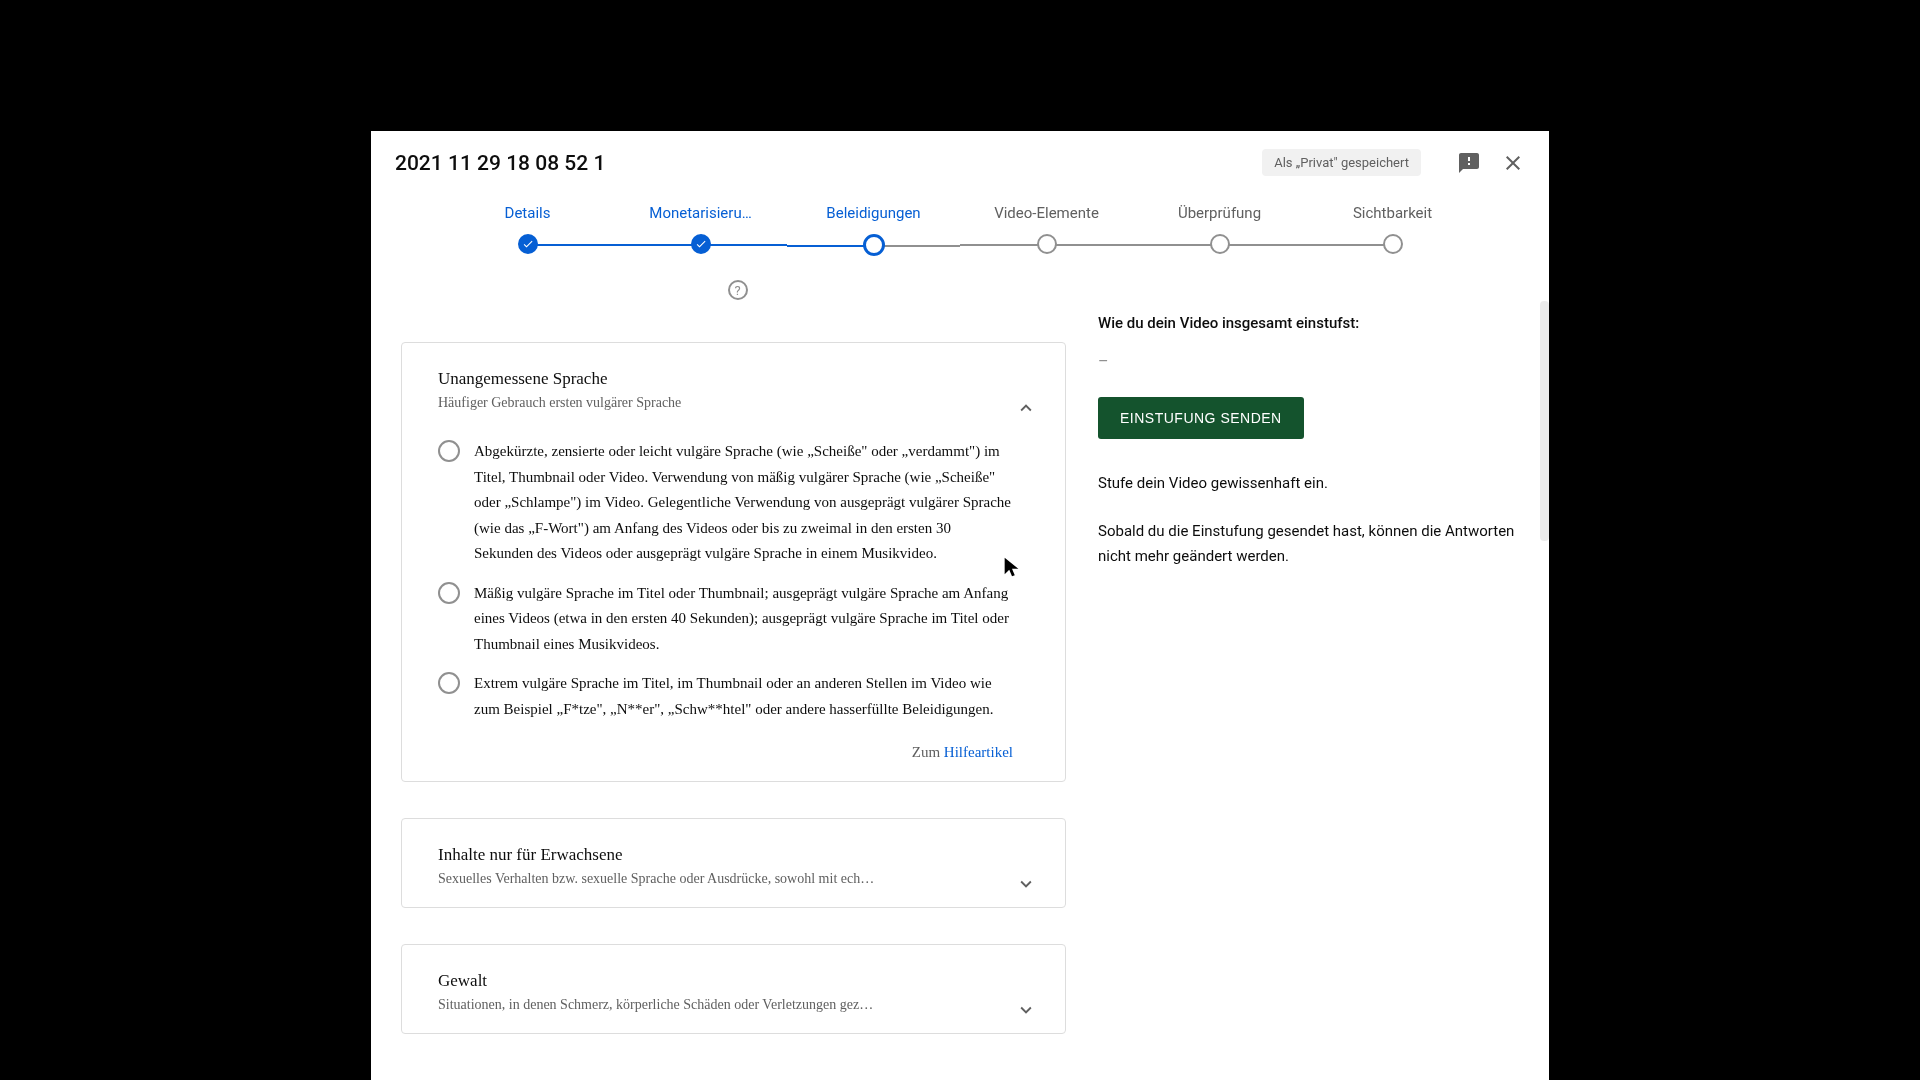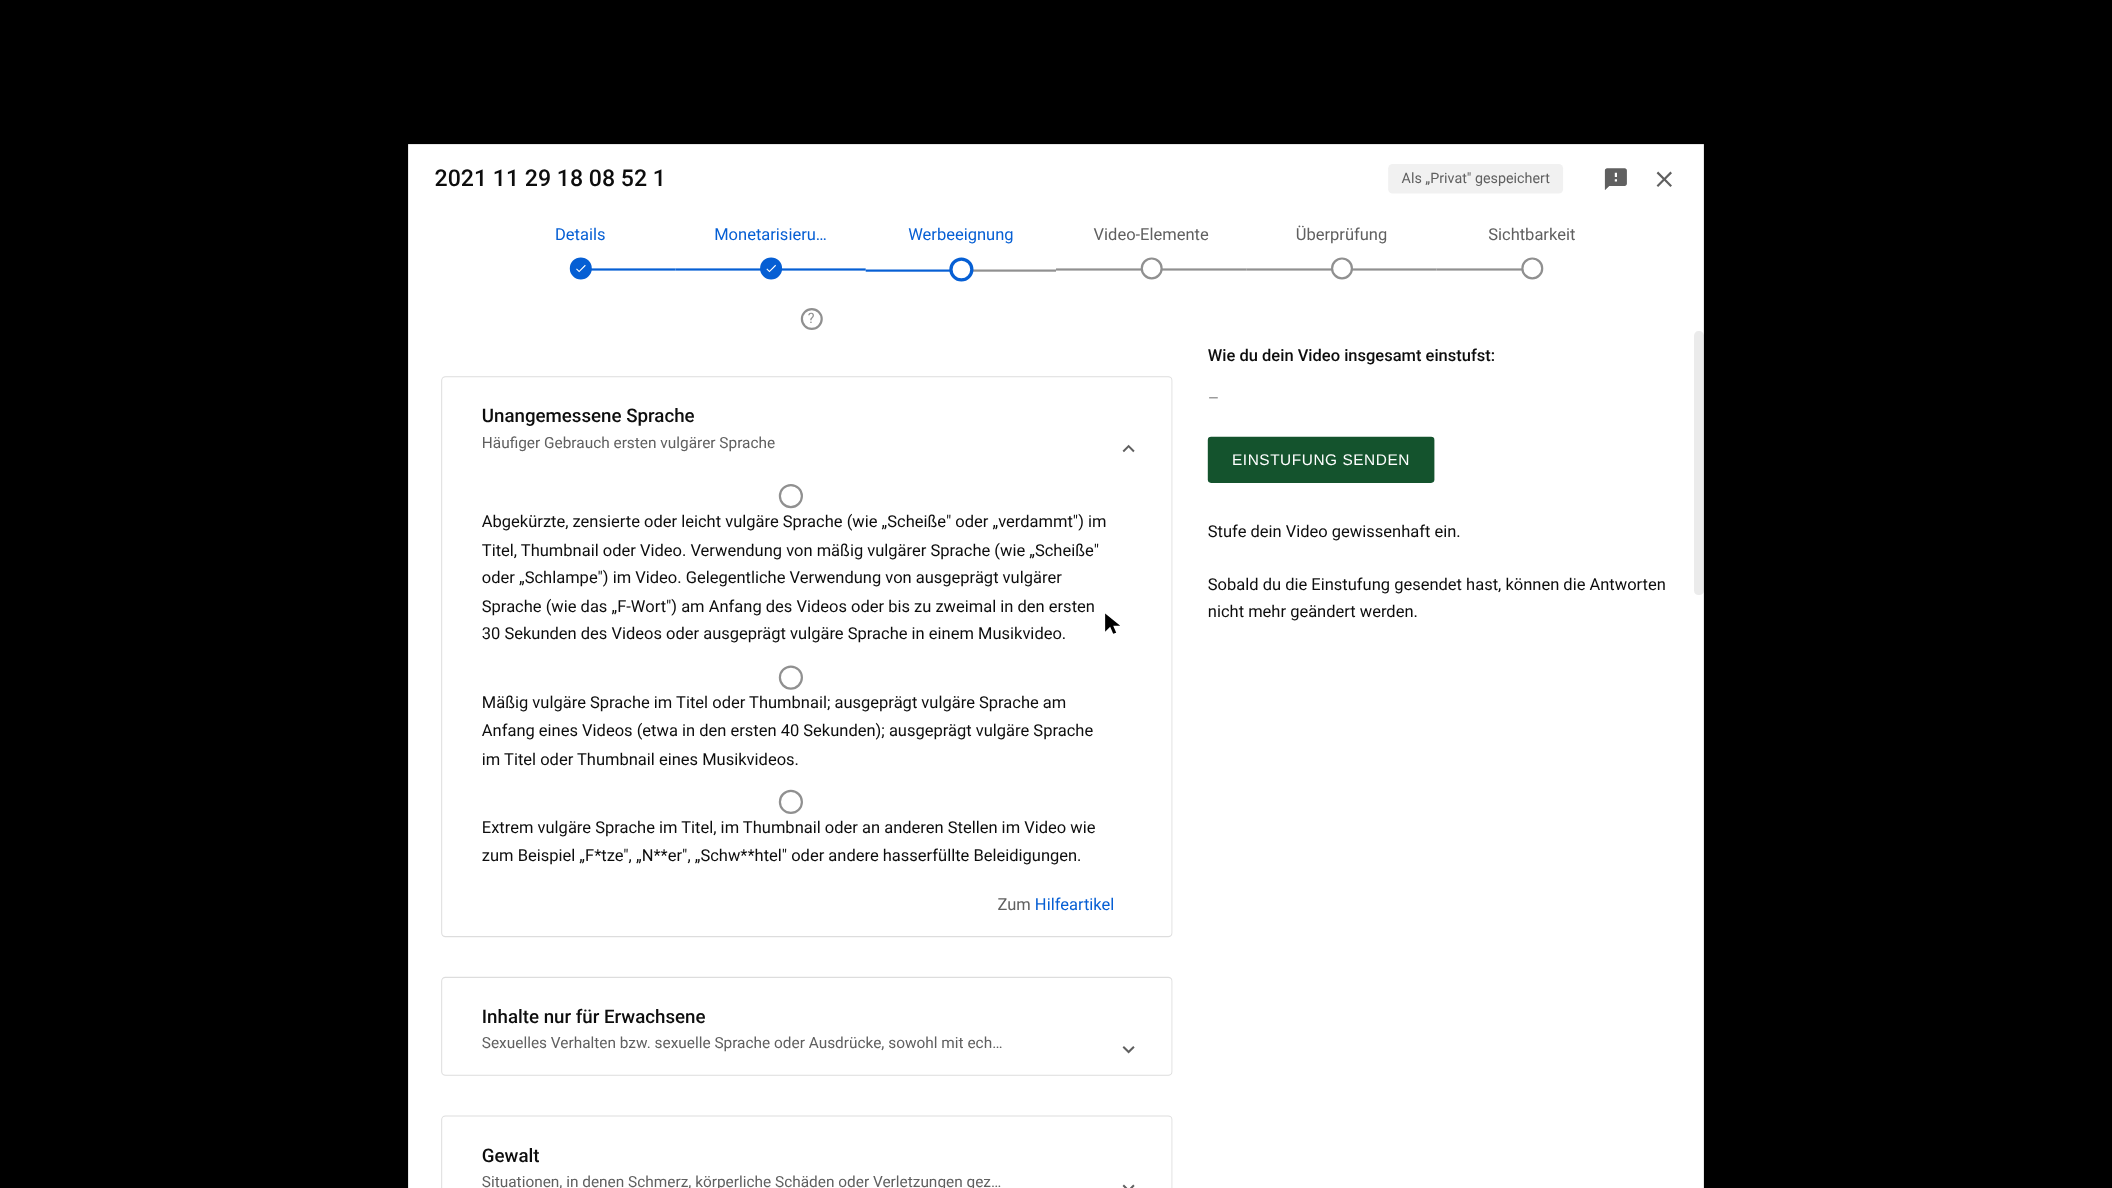--- a/index.html
+++ b/index.html
@@ -287,7 +287,7 @@
           </div>
       </div>
       <div class="step active">
-        <div class="step-label">Werbeeignung</div>
+        <div class="step-label">Beleidigungen</div>
         <div class="step-row">
             <div class="line left"></div>
             <div class="dot"></div>

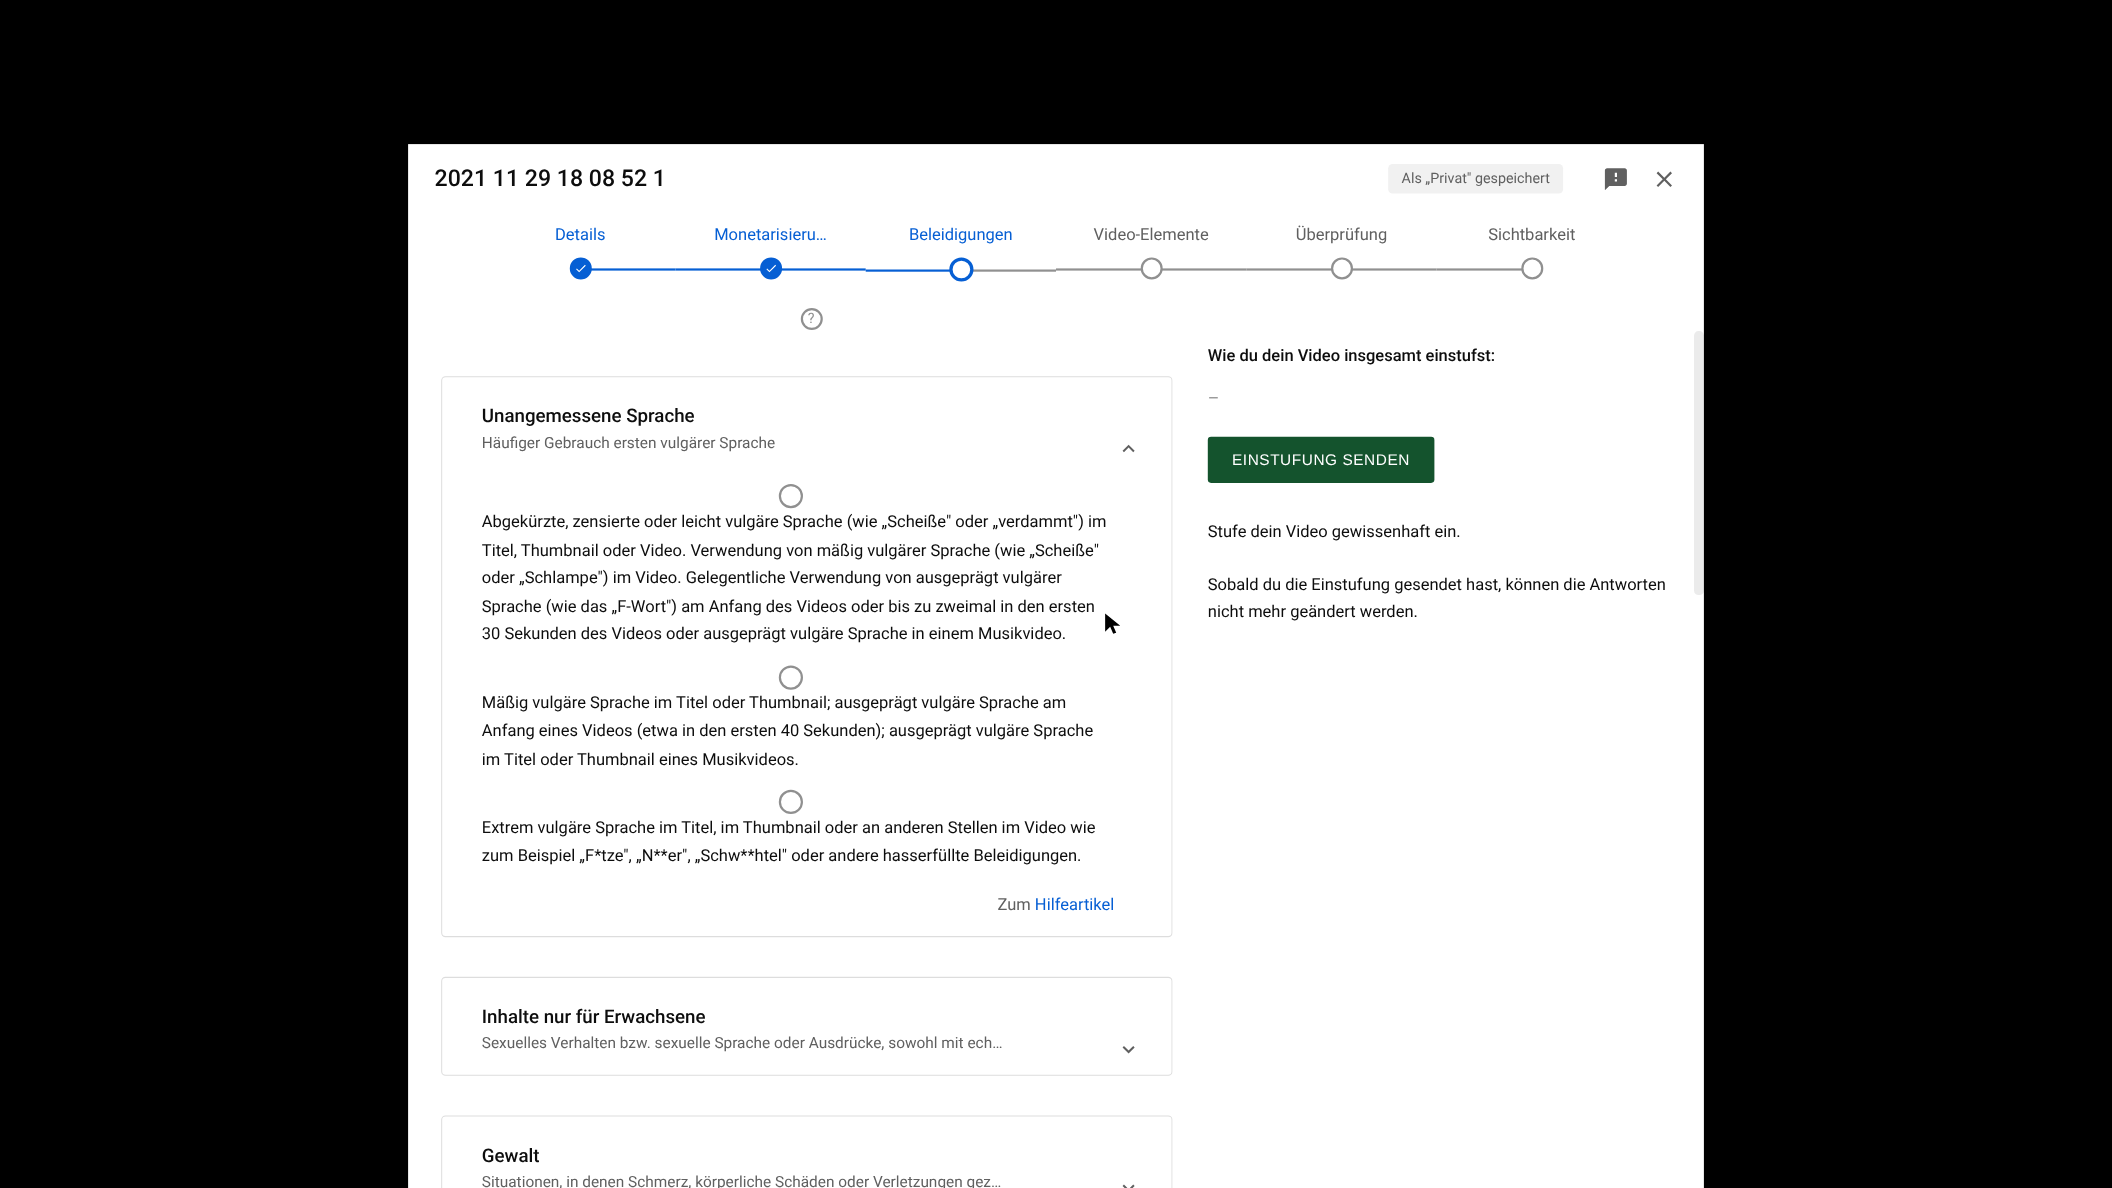--- a/index.html
+++ b/index.html
@@ -141,6 +141,7 @@
     margin-top: 36px;
     padding: 26px 52px 20px 36px;
     position: relative;
+    font-family: Liberation Serif, serif;
   }
   .card-title {
     font-size: 17px;

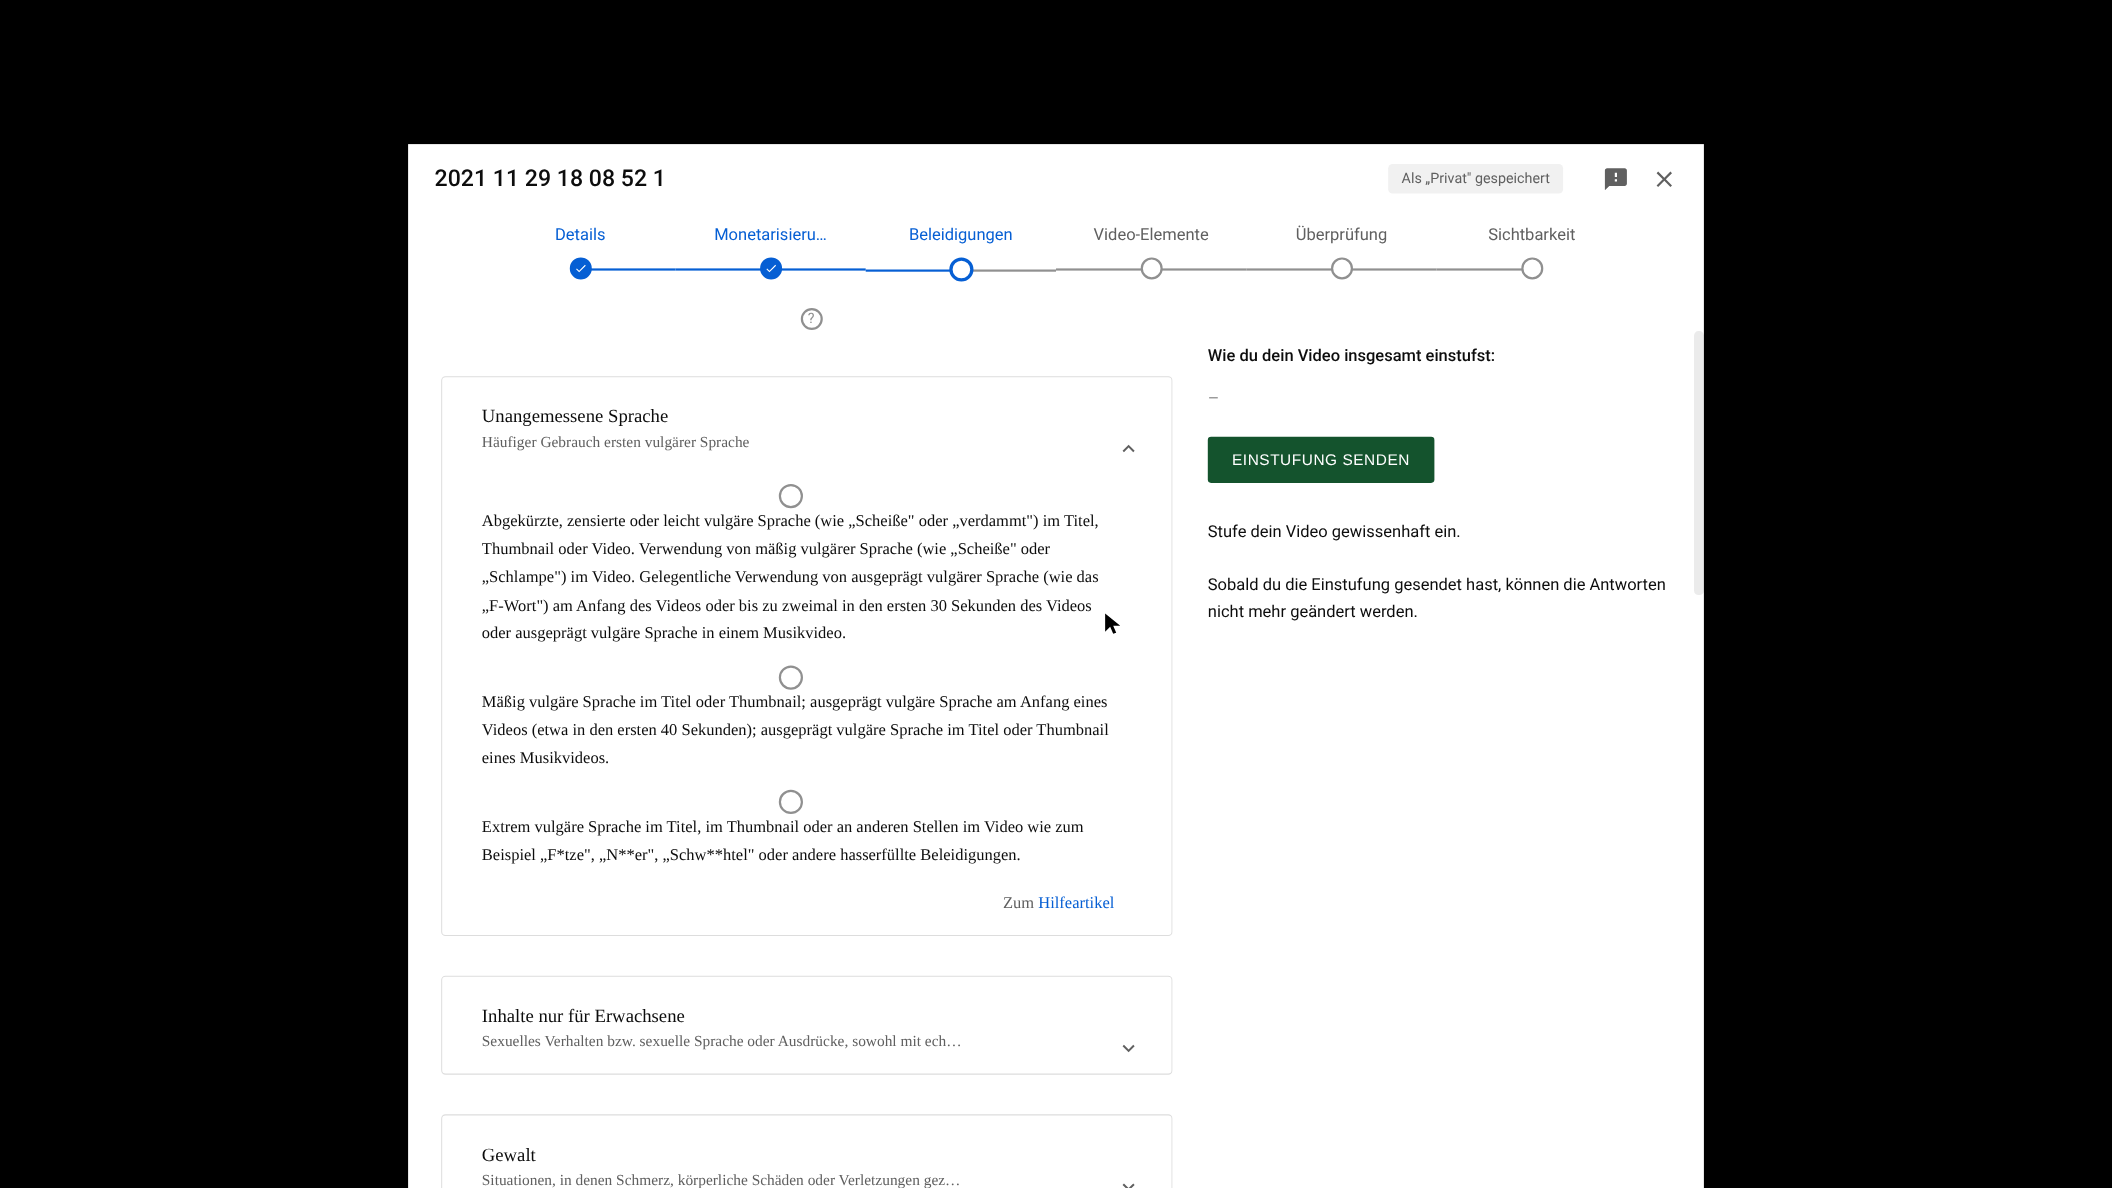--- a/index.html
+++ b/index.html
@@ -167,10 +167,9 @@
   .options { margin-top: 28px; }
   .option {
     display: flex;
-    align-items: center;
+    align-items: flex-start;
     margin-bottom: 14px;
     cursor: pointer;
-    flex-direction: column;
   }
   .radio {
     width: 22px; height: 22px; flex: 0 0 22px;

